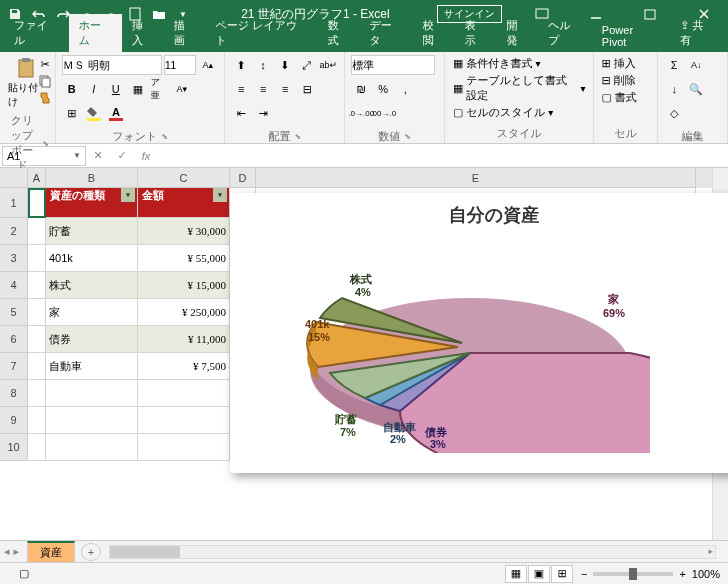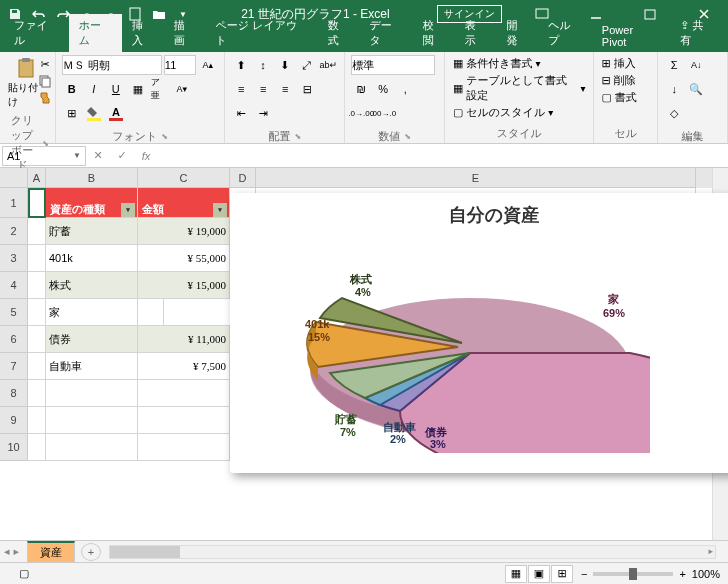--- a/index.html
+++ b/index.html
@@ -52,7 +52,7 @@
 .row.r1{height:30px}
 .cell{border-right:1px solid #d4d4d4;border-bottom:1px solid #d4d4d4;padding:0 3px;display:flex;align-items:center;overflow:hidden}
 .cell.A1{border:2px solid #217346}
-.hdr-cell{background:#ef4444;color:#fff;font-weight:bold;display:flex;align-items:flex-end;padding:0 4px;position:relative}
+.hdr-cell{background:#b91c1c;color:#fff;font-weight:bold;display:flex;align-items:flex-start;padding:0 4px;position:relative}
 .hdr-cell .filter{position:absolute;right:2px;width:14px;height:14px;background:#bcc6a6;display:flex;align-items:center;justify-content:center;font-size:7px;color:#333}
 .tr-odd{background:#e8ece0}
 .tr-even{background:#fff}

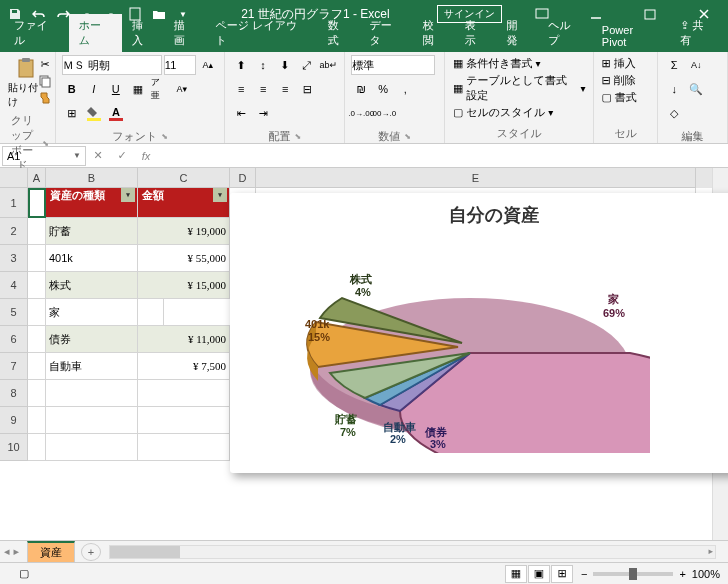--- a/index.html
+++ b/index.html
@@ -360,7 +360,7 @@
       <div class="row">
         <div class="cell" style="width: 18px;"></div>
         <div class="cell tr-odd" style="width: 92px;">貯蓄</div>
-        <div class="cell tr-odd money" style="width: 92px;">¥  19,000</div>
+        <div class="cell tr-odd money" style="width: 92px;">¥  30,000</div>
         <div class="cell" style="width: 26px;"></div>
         <div class="cell" style="width: 440px;"></div>
       </div>

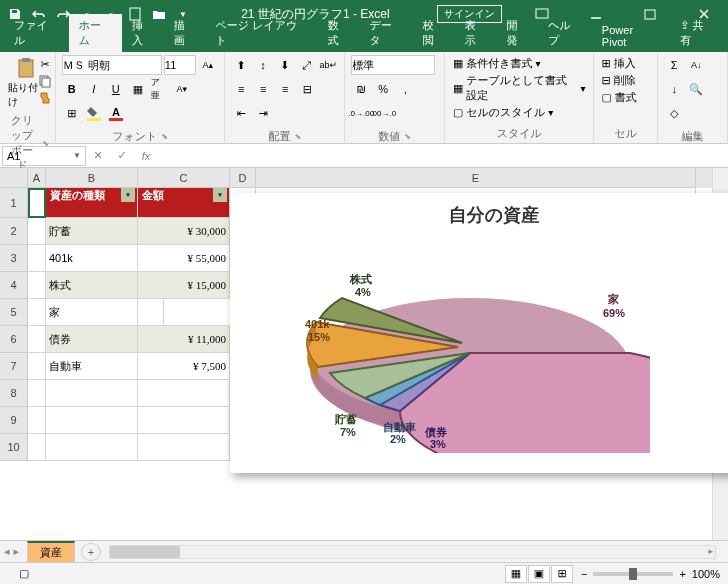--- a/index.html
+++ b/index.html
@@ -381,6 +381,7 @@
       <div class="row">
         <div class="cell" style="width: 18px;"></div>
         <div class="cell tr-even" style="width: 92px;">家</div>
+        <div class="cell tr-even money" style="width: 92px;">¥ 250,000</div>
         <div class="cell" style="width: 26px;"></div>
         <div class="cell" style="width: 440px;"></div>
       </div>

